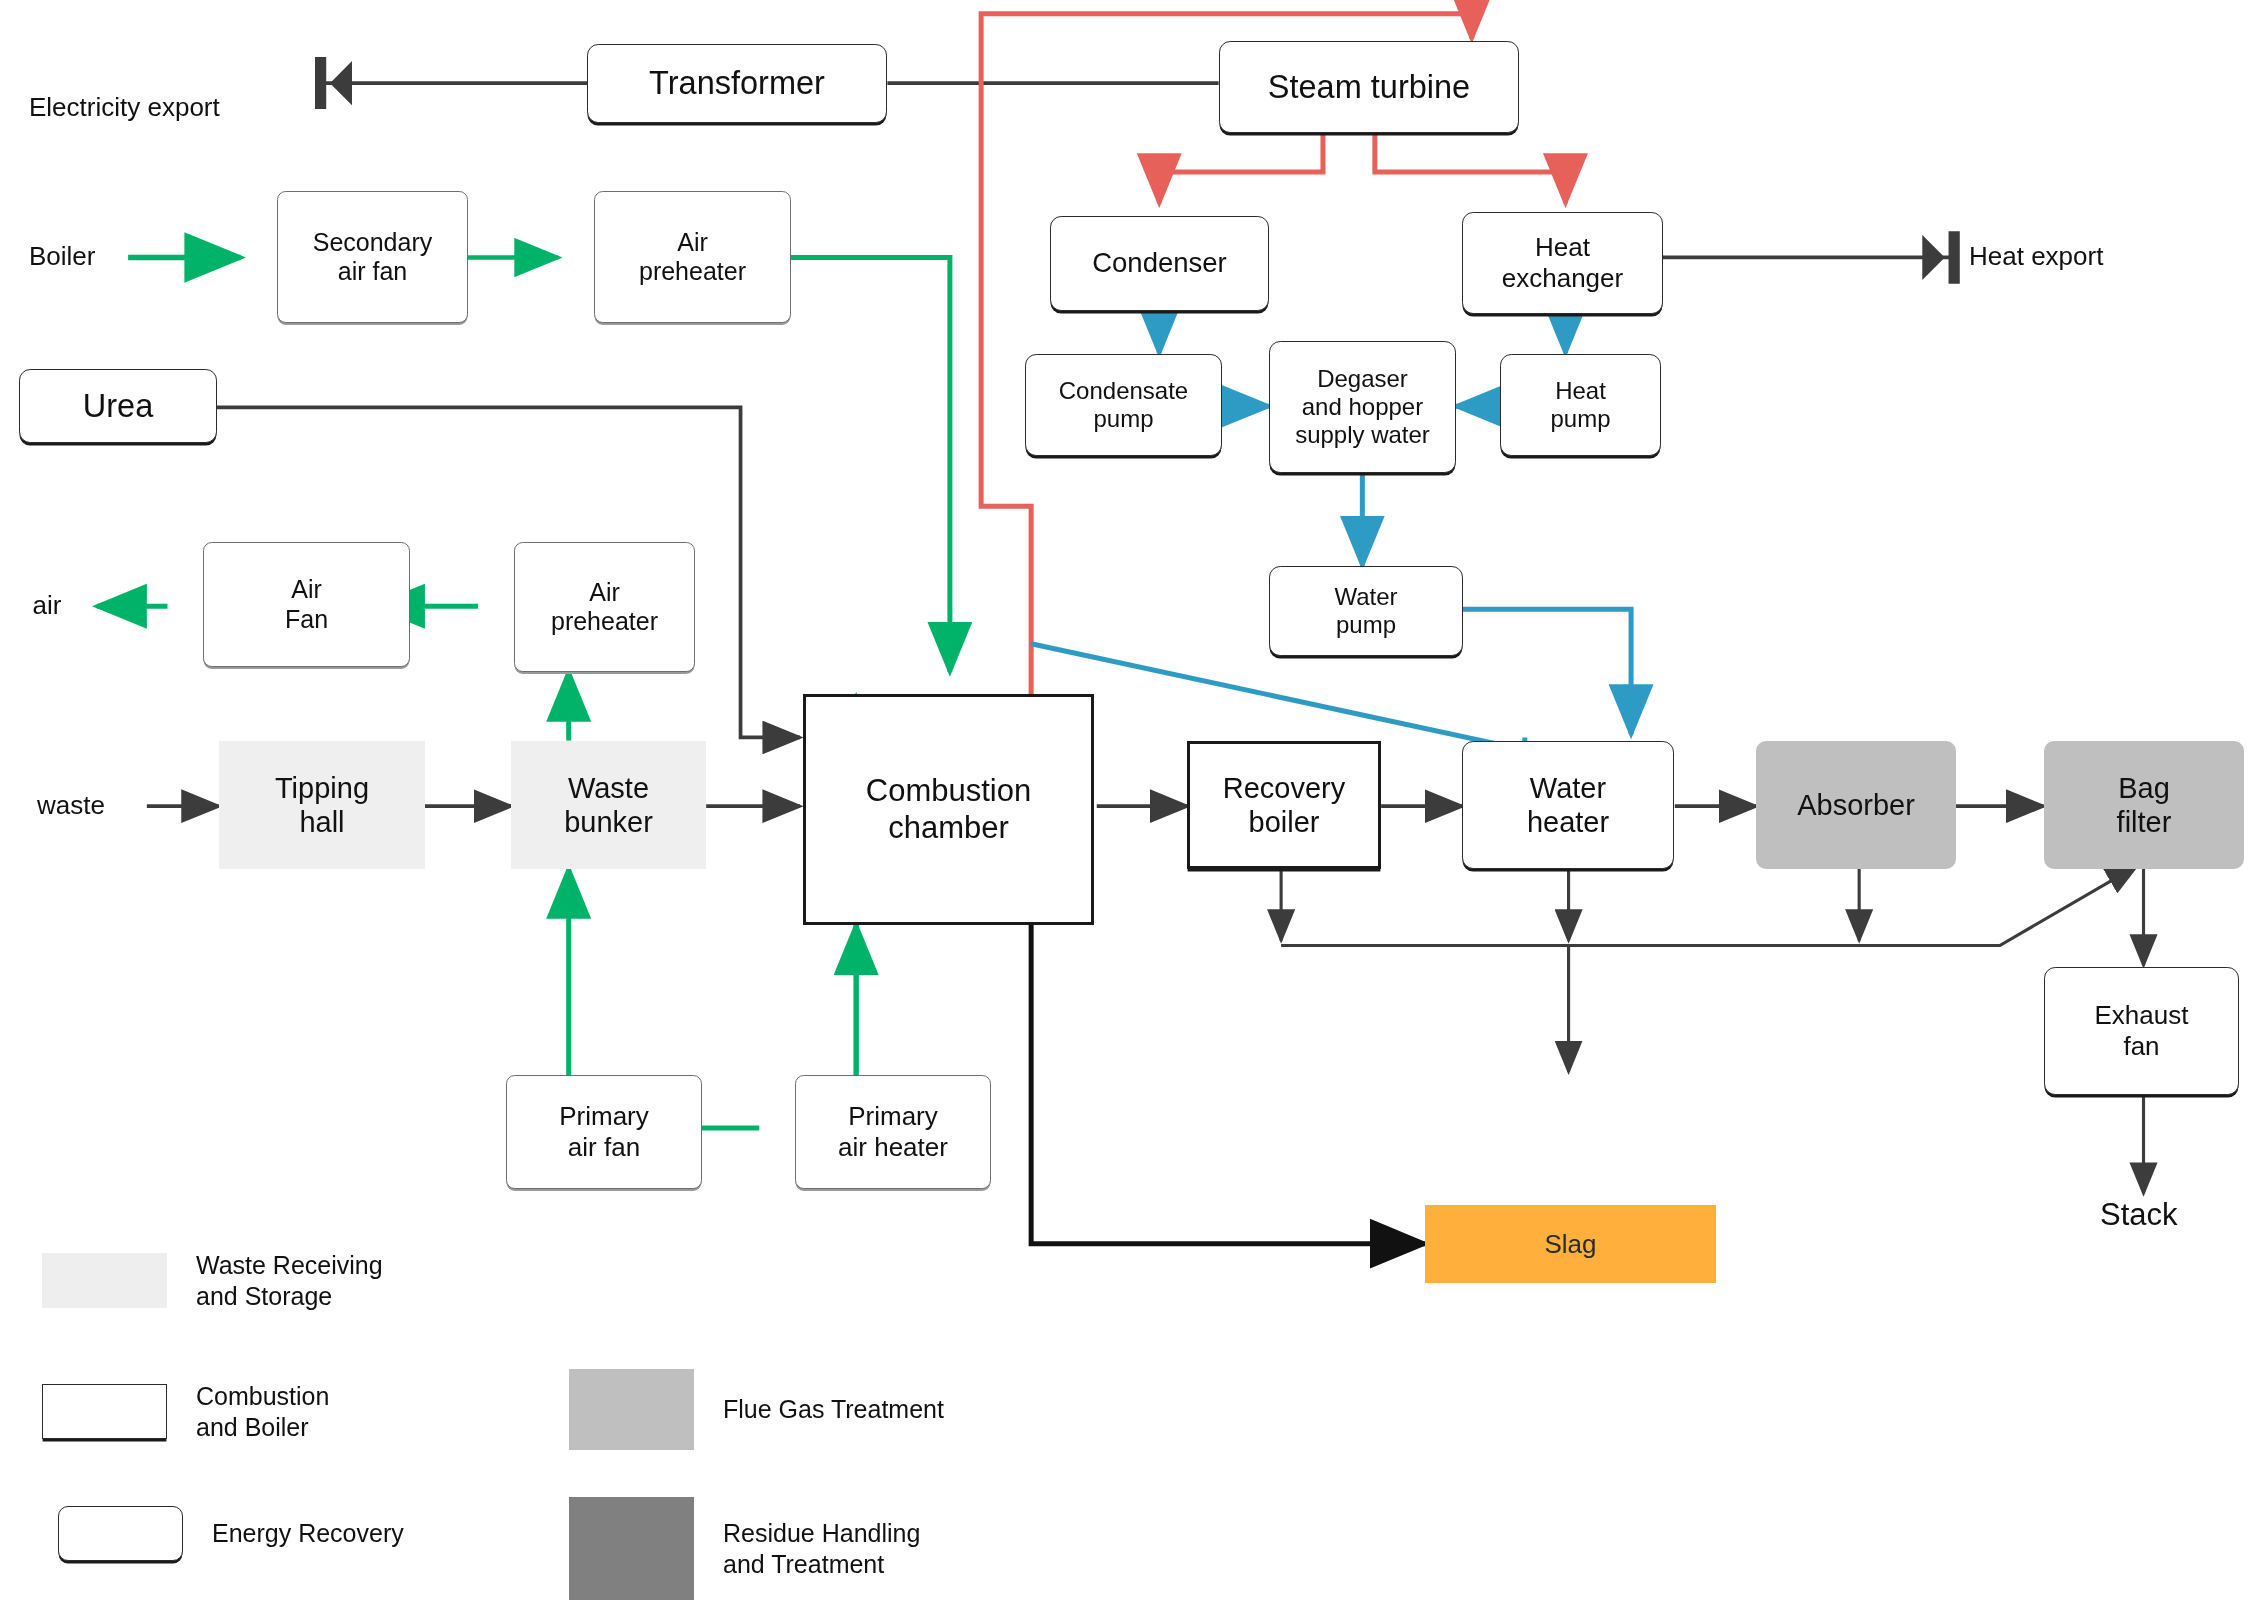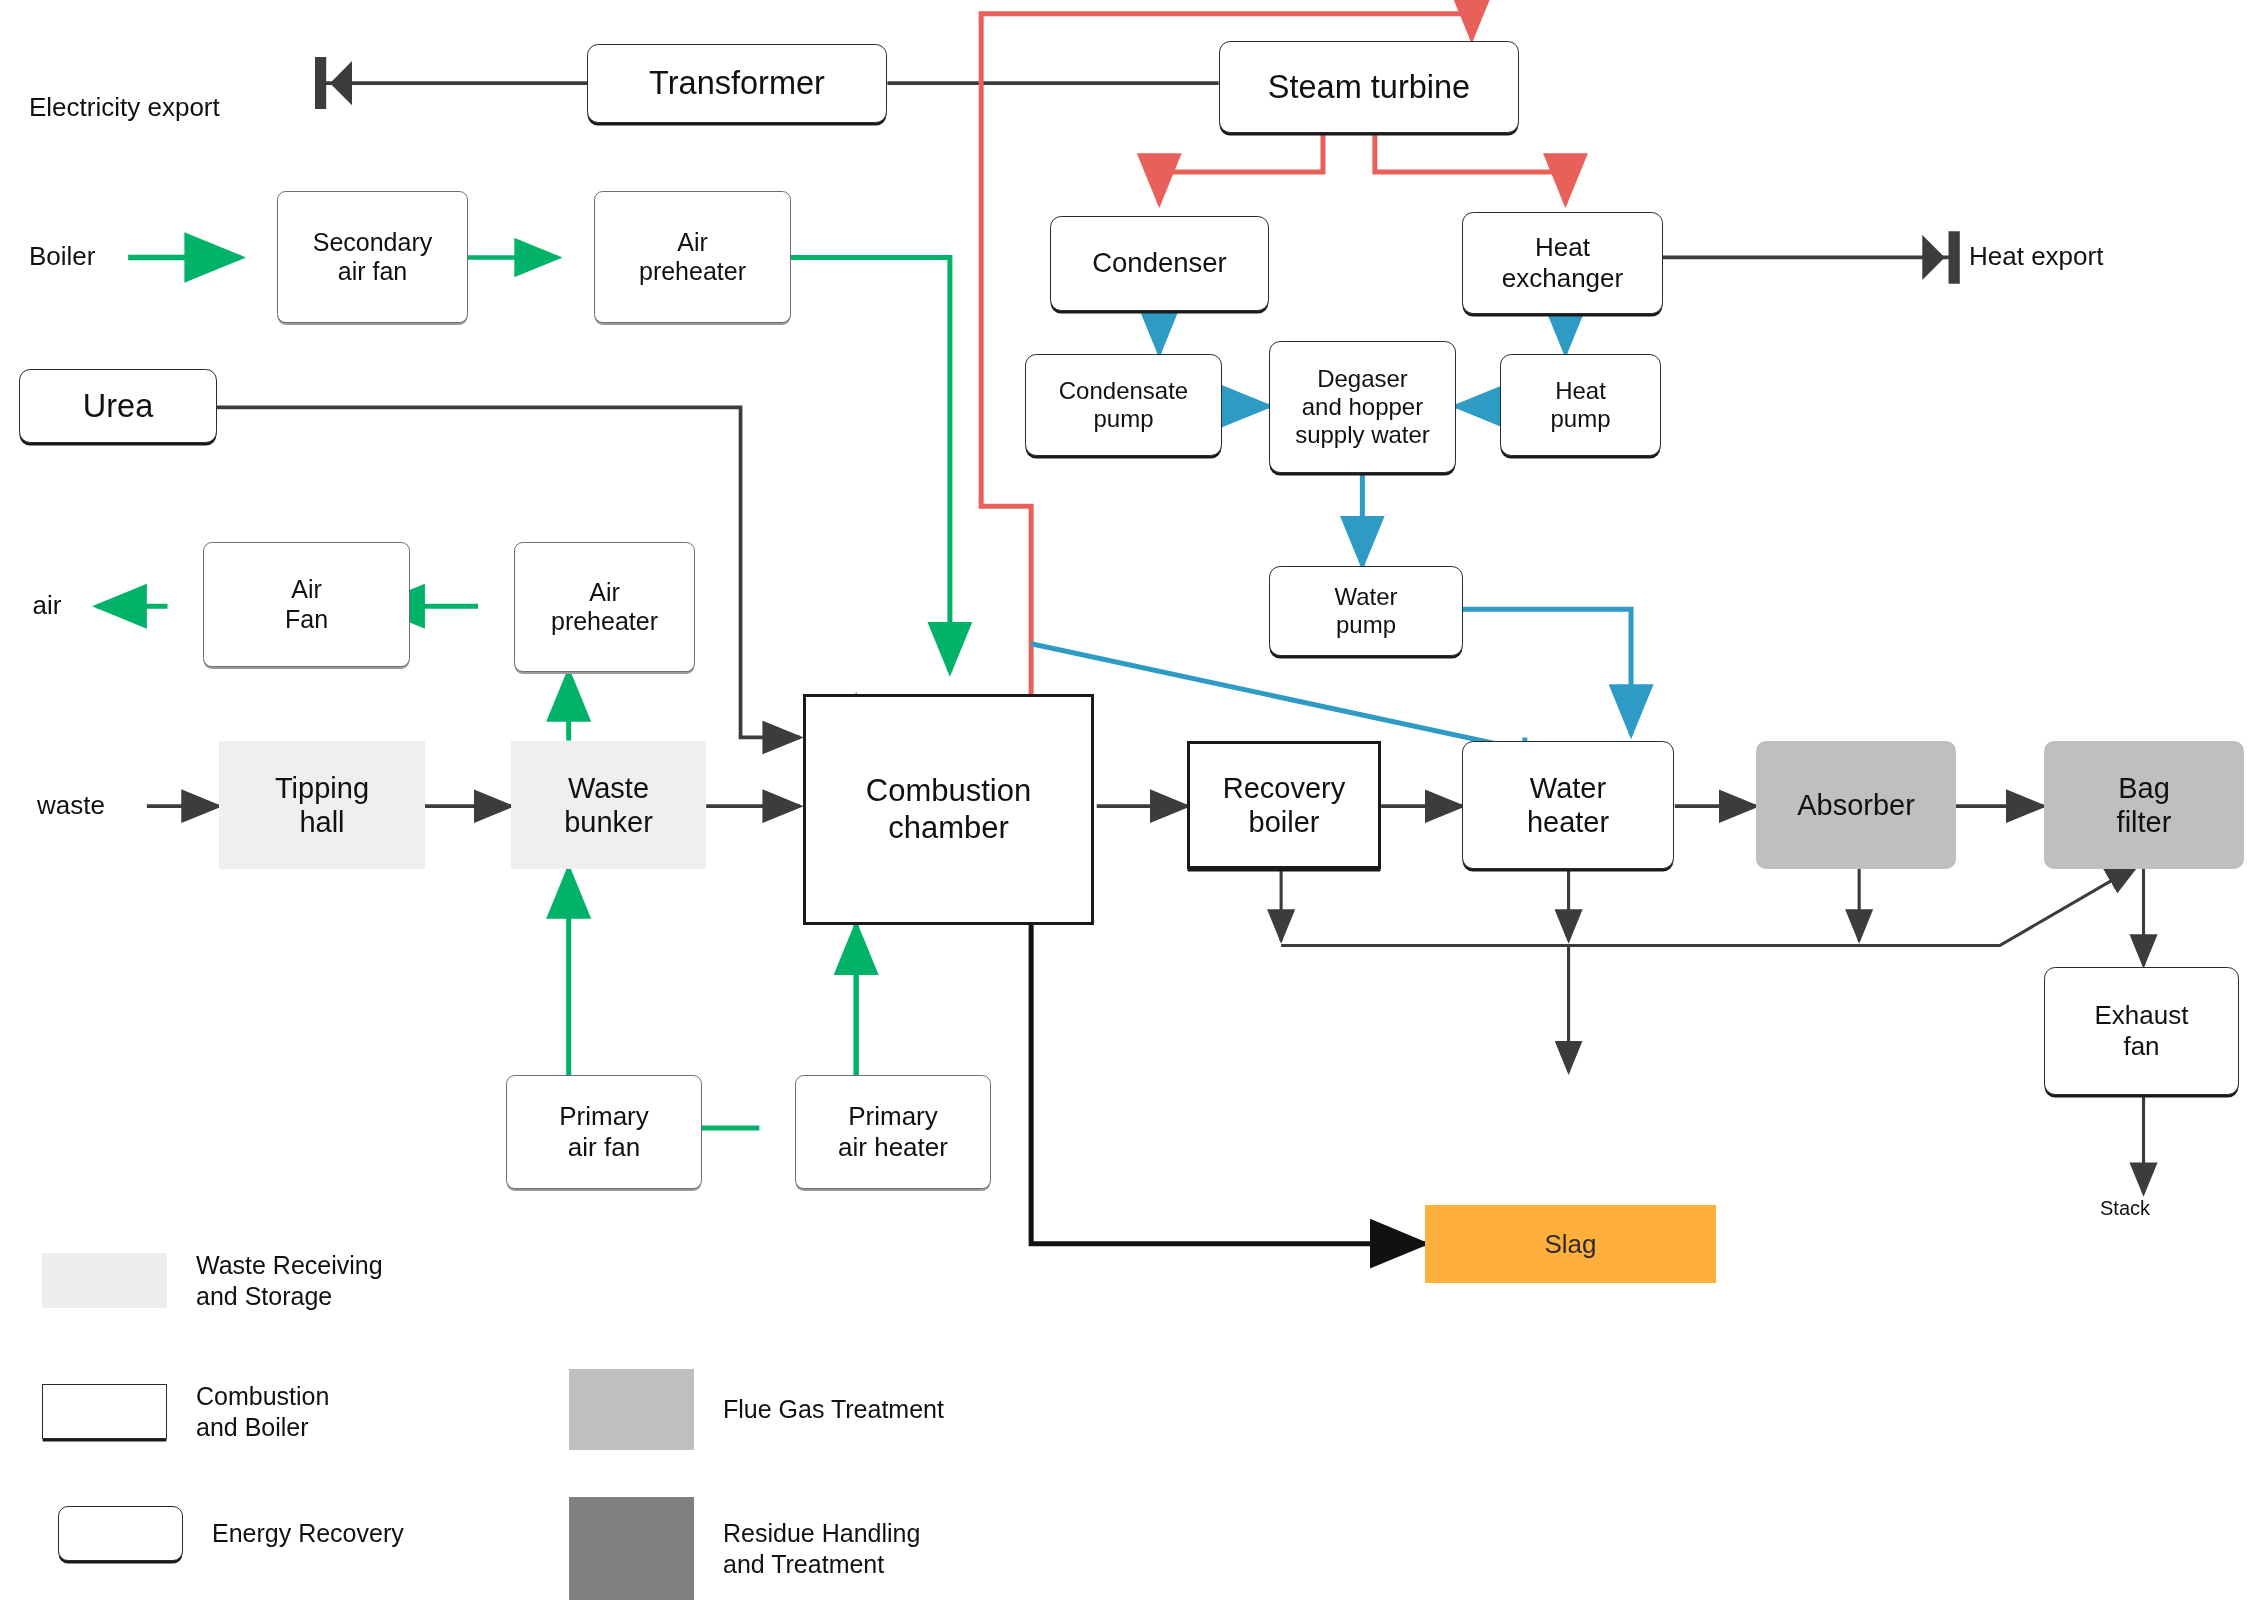--- a/index.html
+++ b/index.html
@@ -205,7 +205,7 @@
   <div class="edge-label" style="left:1969px; top:241px; font-size:26px;">Heat export</div>
   <div class="edge-label" style="left:32.5px; top:590px; font-size:26px;">air</div>
   <div class="edge-label" style="left:37px; top:790px; font-size:26px;">waste</div>
-  <div class="edge-label" style="left:2100px; top:1197px; font-size:20px;">Stack</div>
+  <div class="edge-label" style="left:2100px; top:1197px; font-size:31px;">Stack</div>
 
   <div class="node node-rounded" style="left:587px; top:44px; width:300px; height:79px; font-size:32.5px;">Transformer</div>
 

